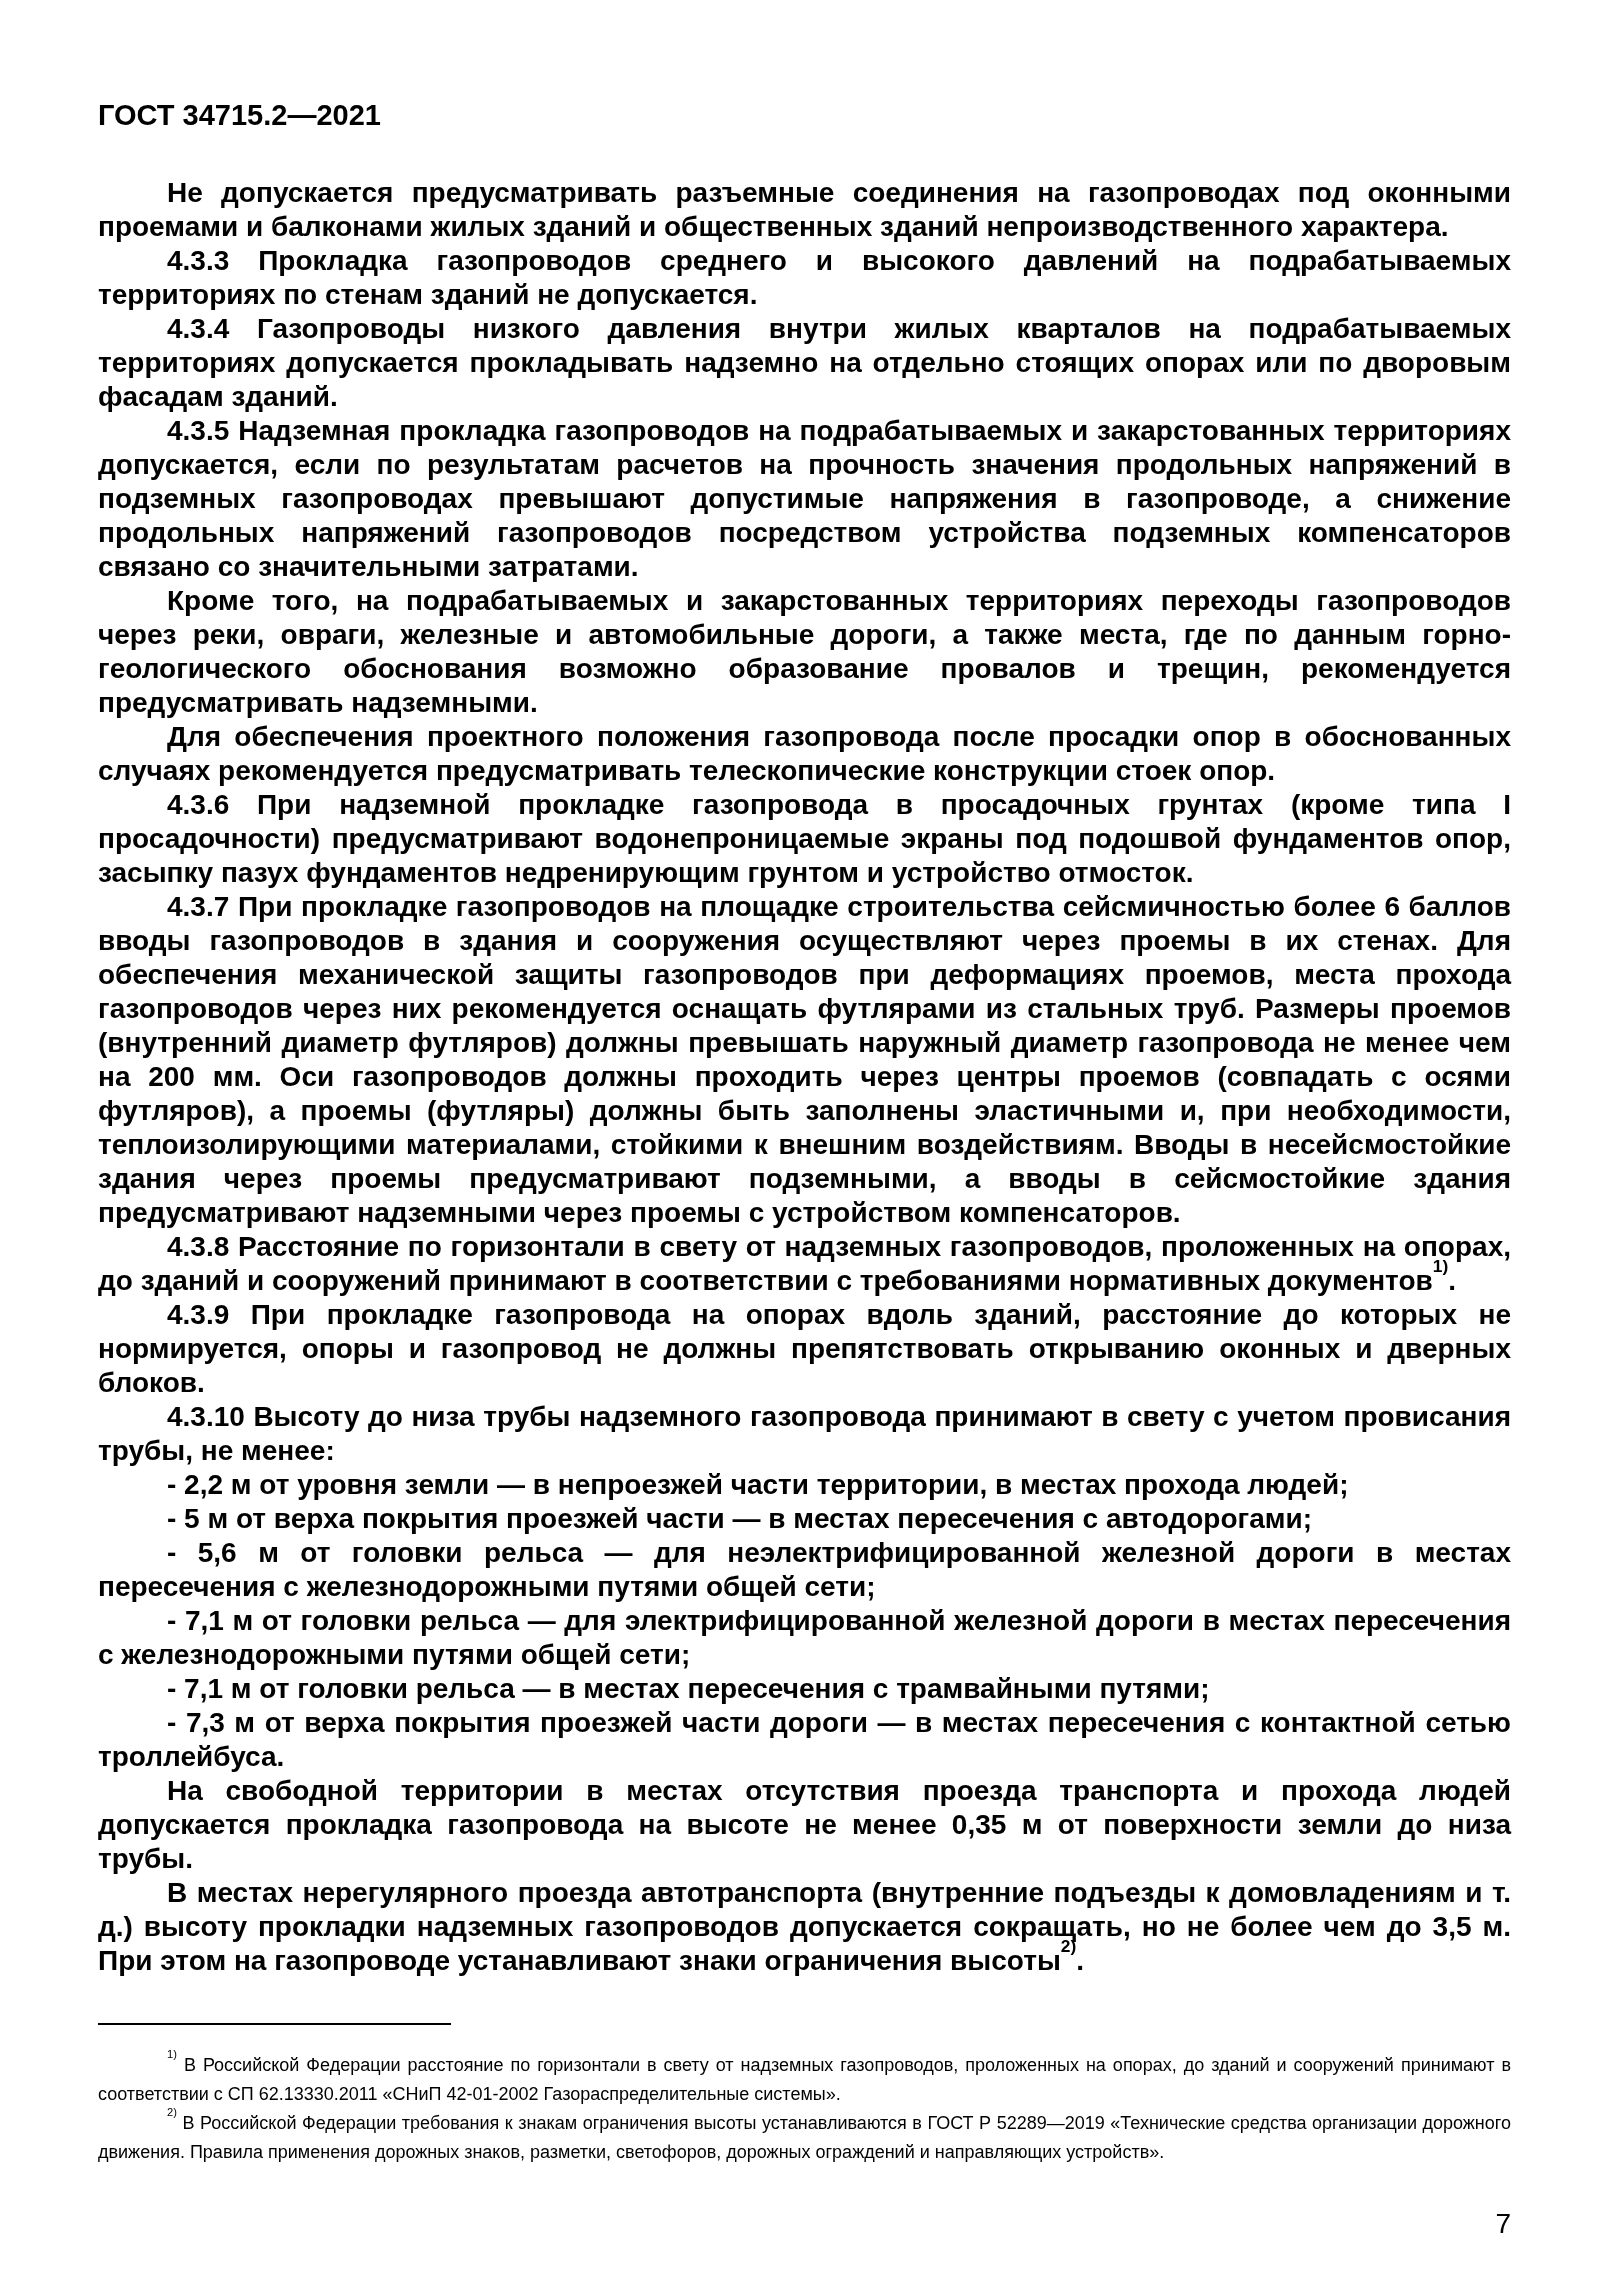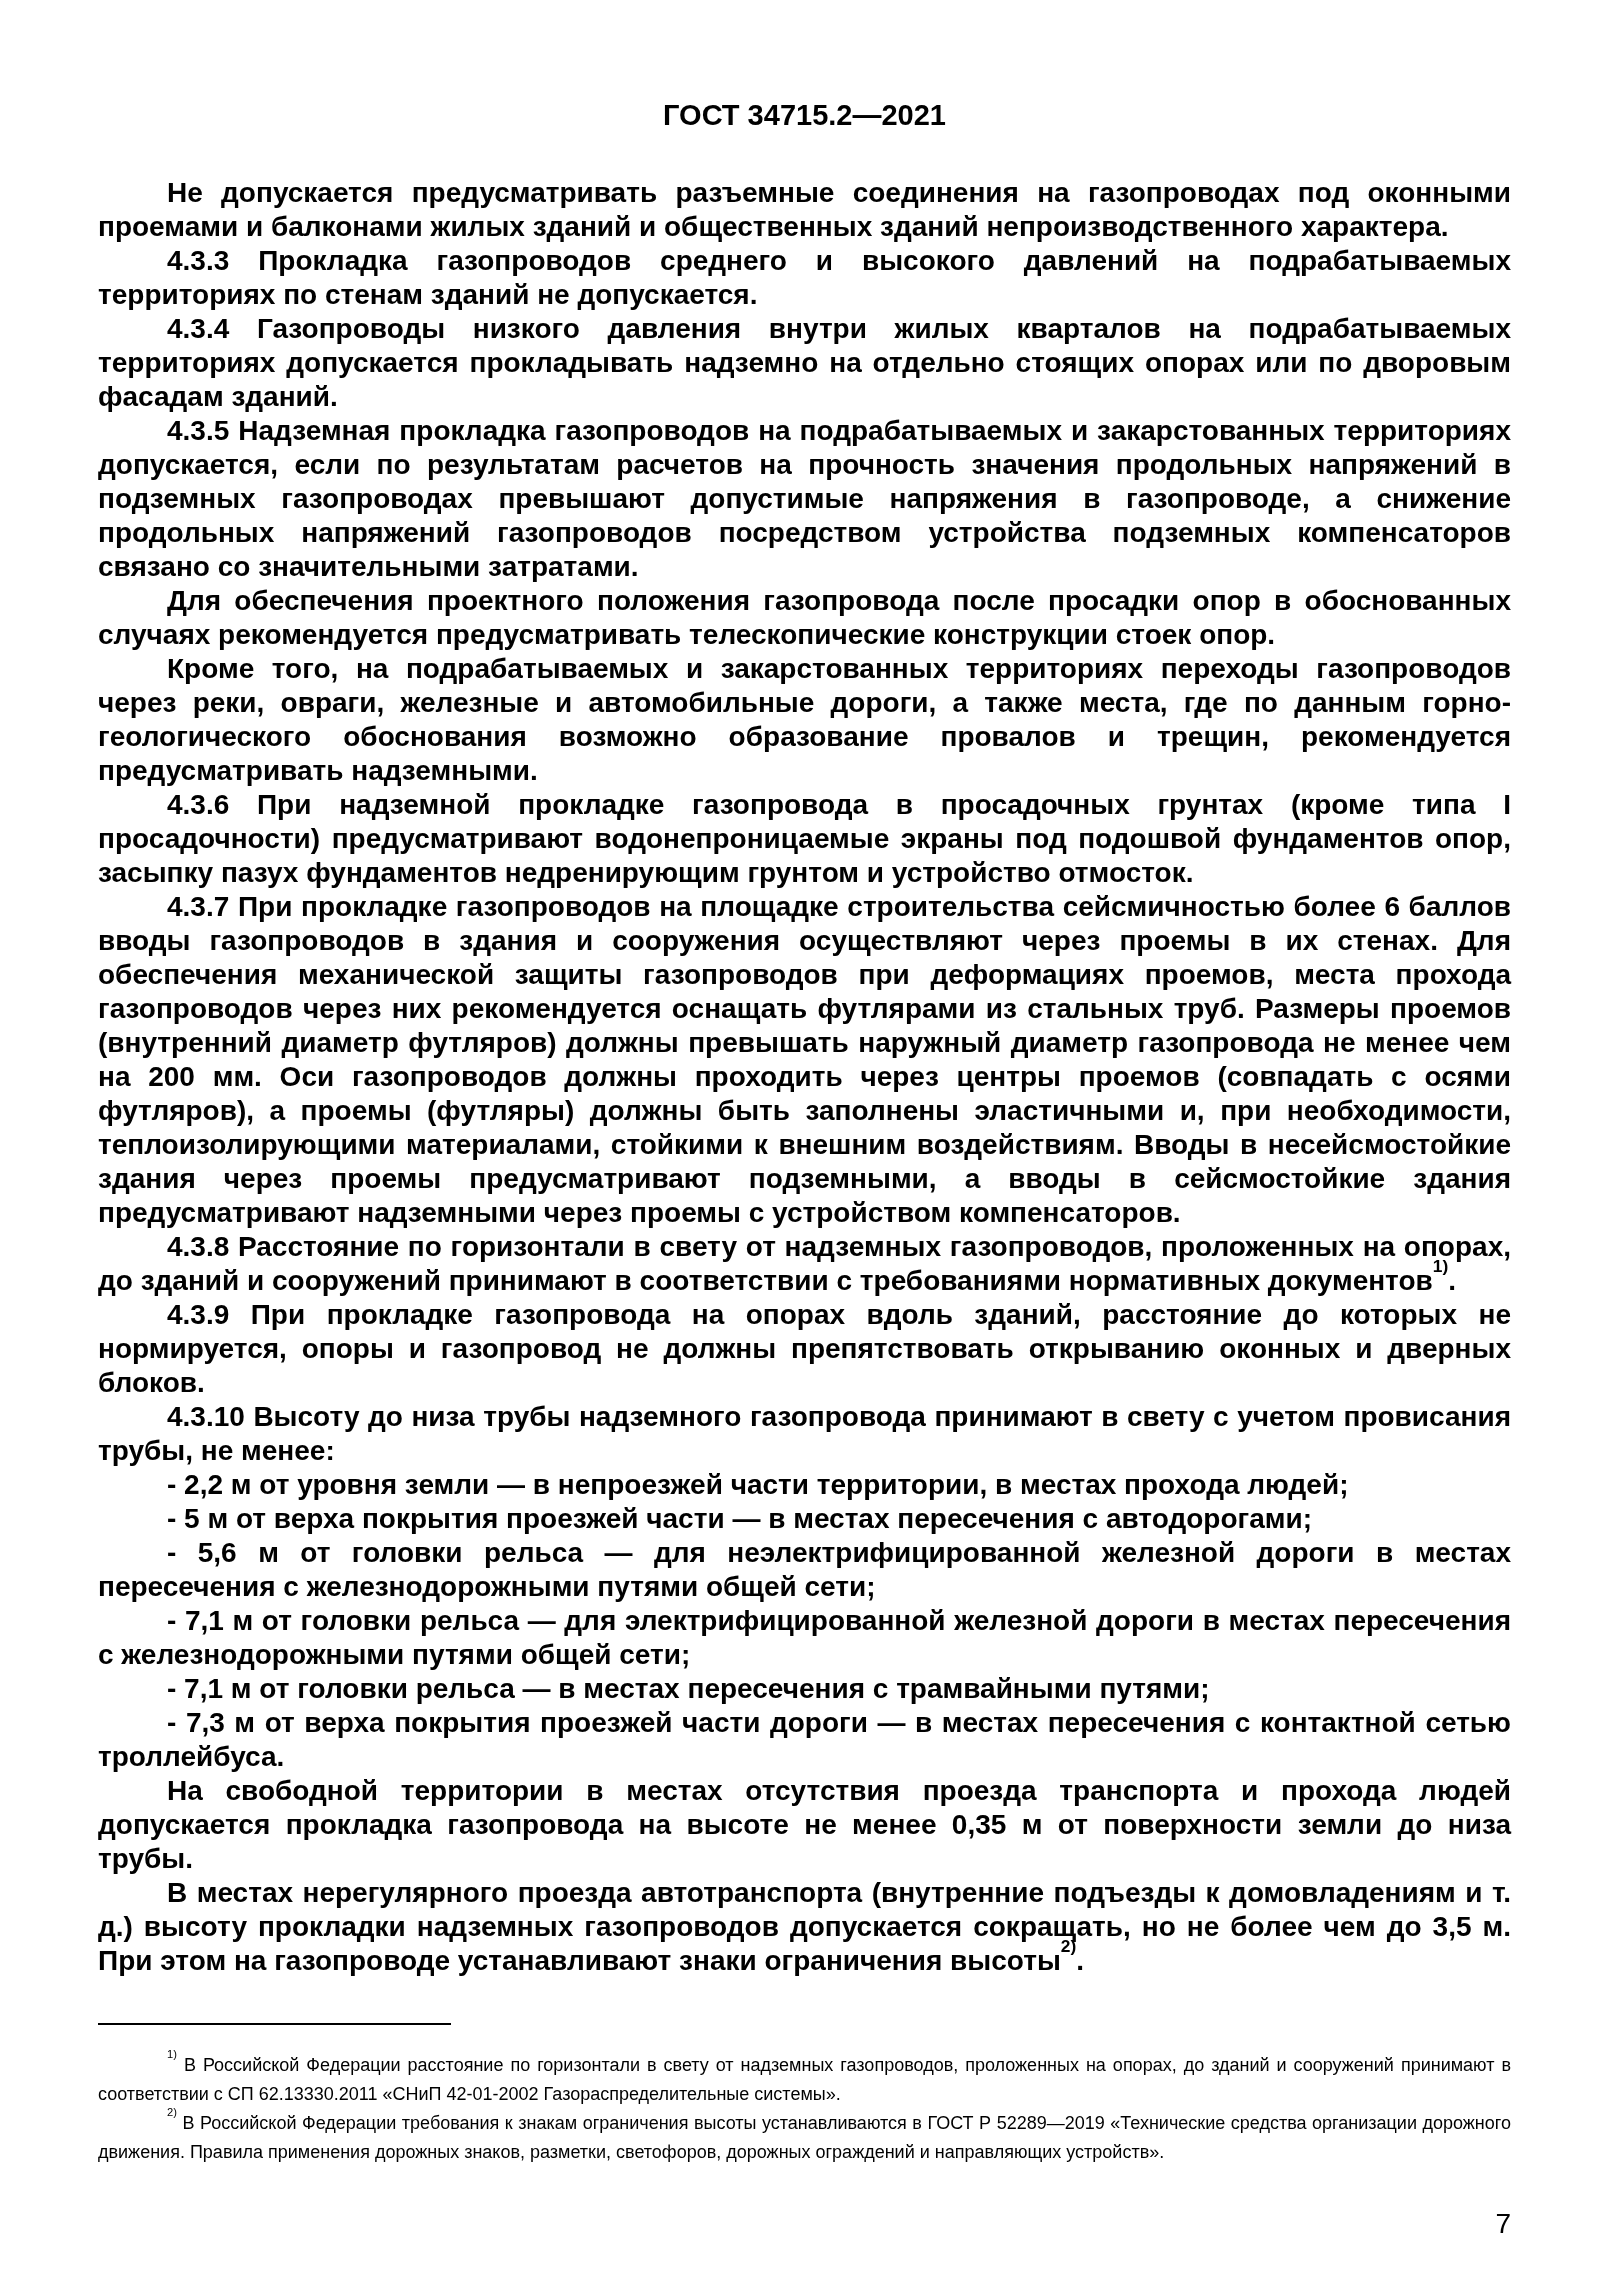--- a/index.html
+++ b/index.html
@@ -19,7 +19,7 @@
     padding: 98px 110px 0 98px;
   }
   .doc-header {
-    text-align: center;
+    text-align: left;
     font-weight: bold;
     font-size: 29px;
     line-height: 35px;

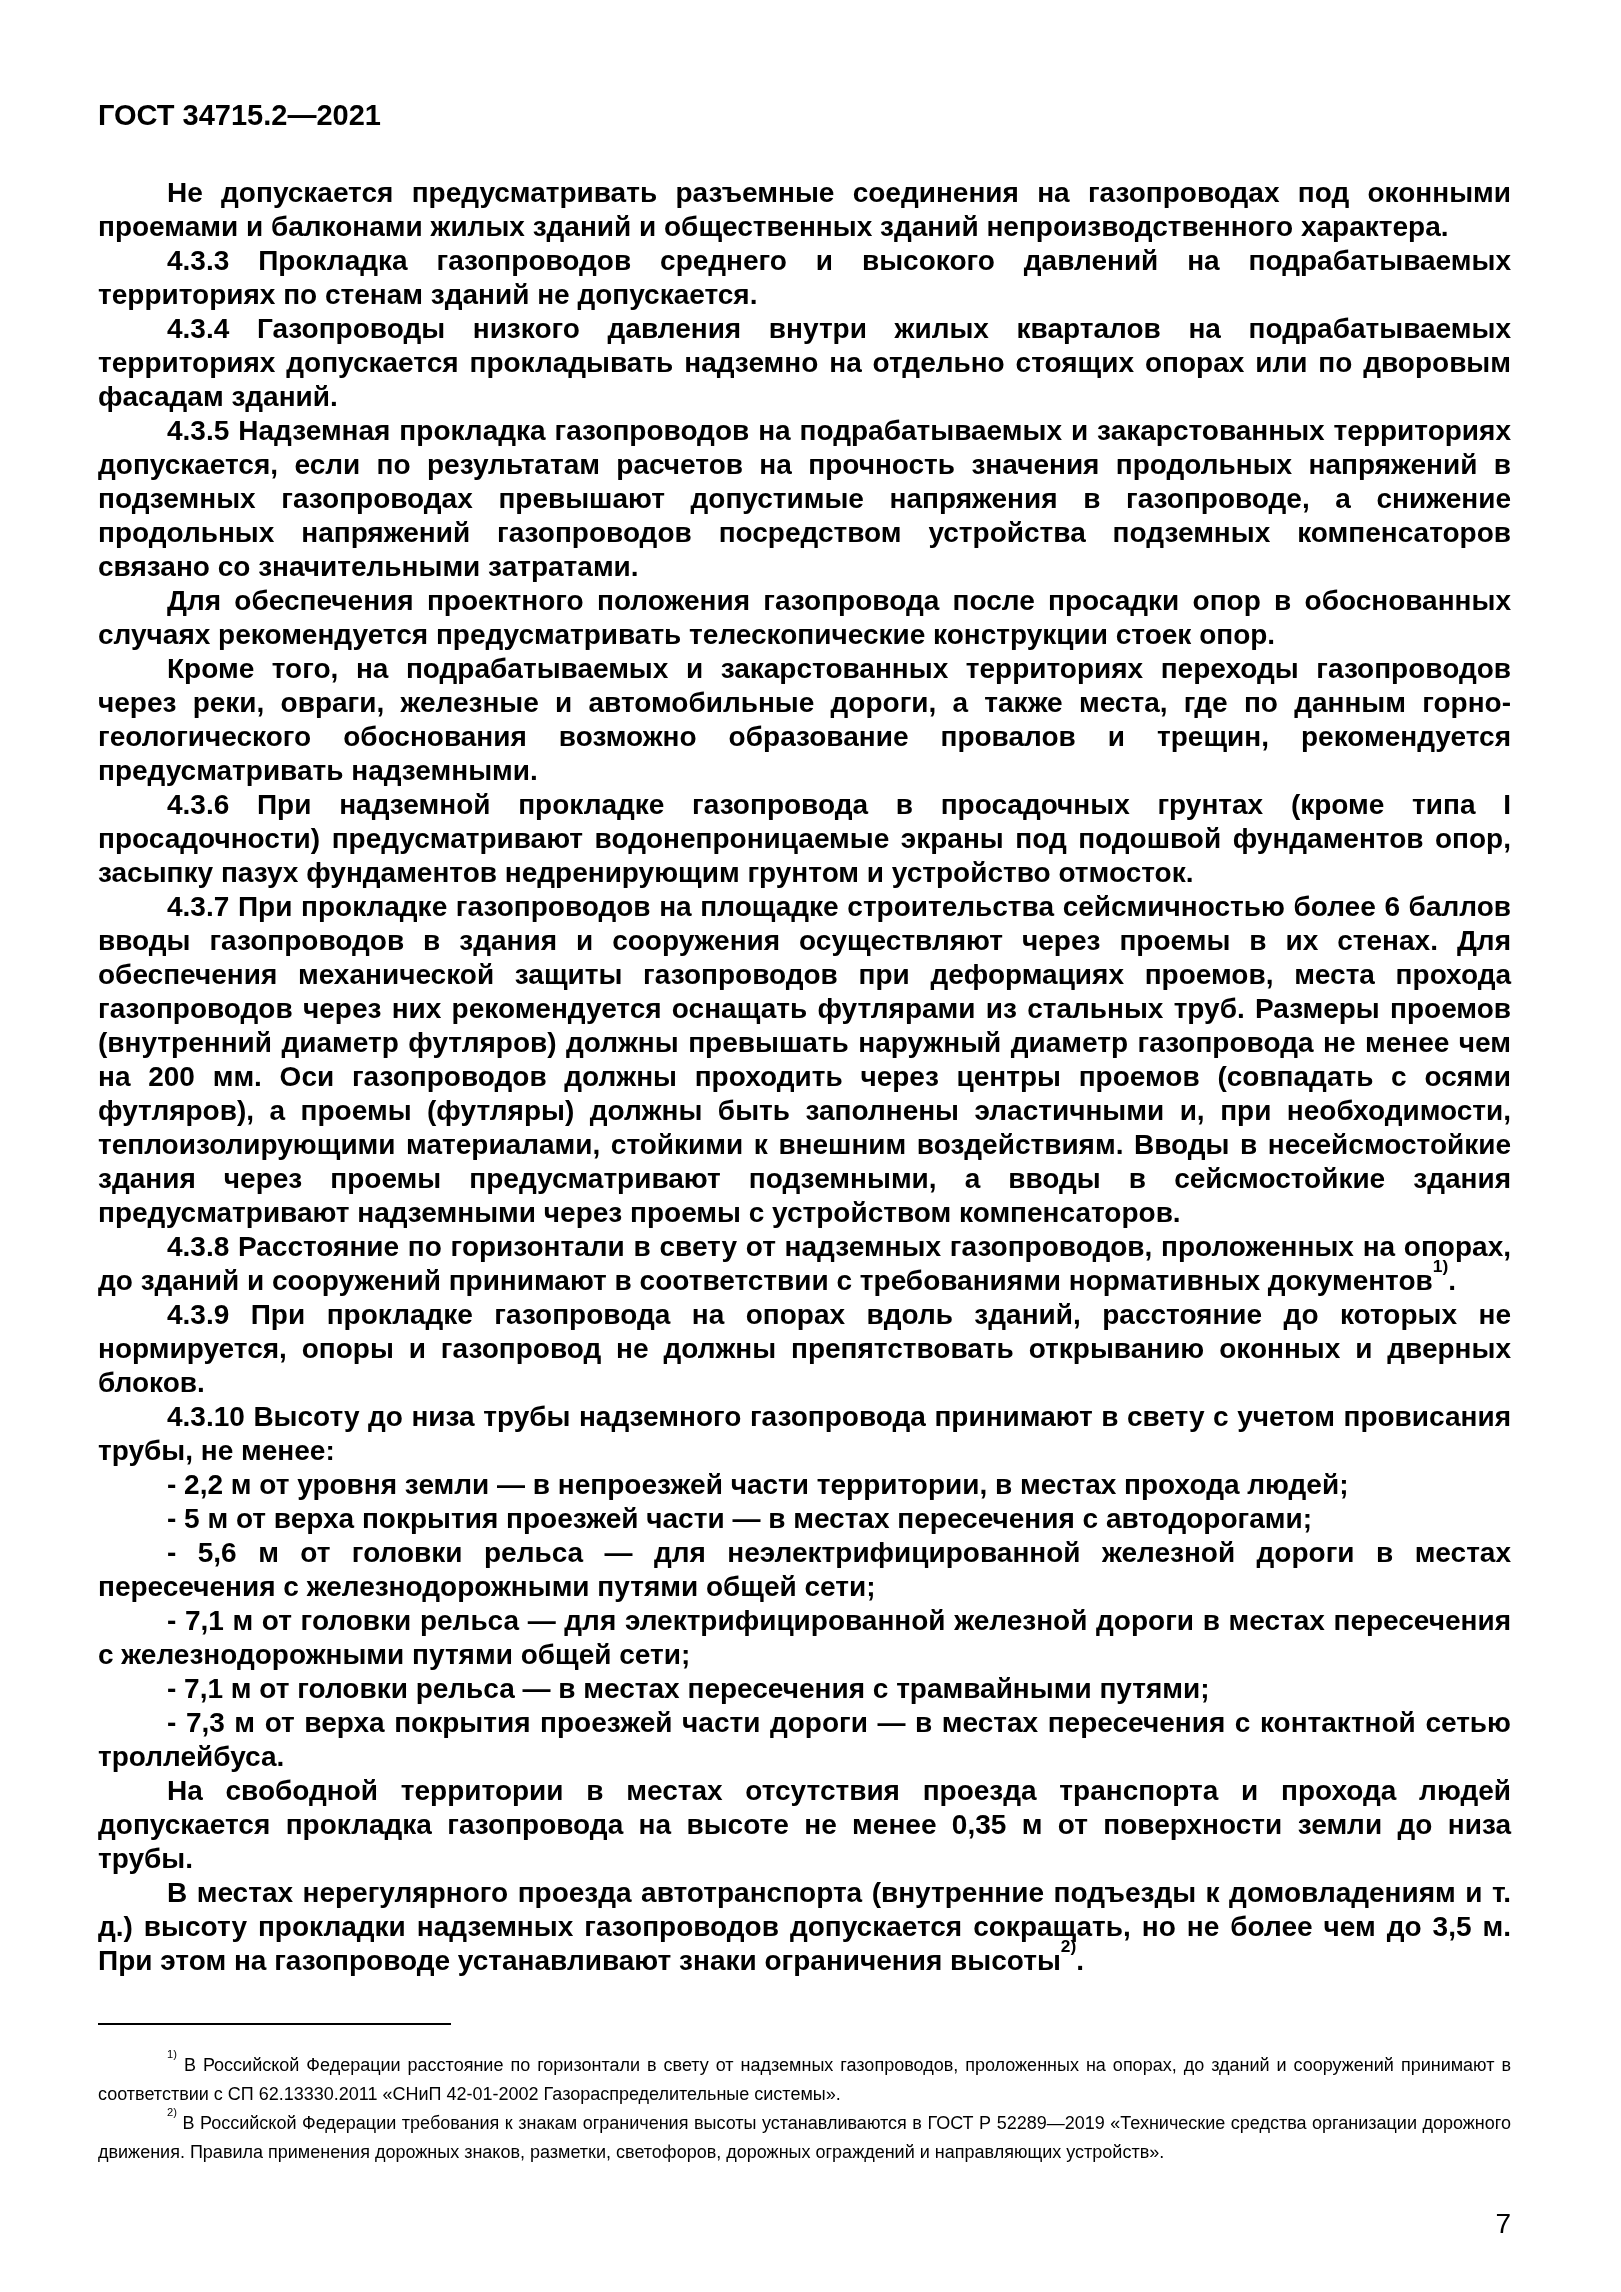--- a/index.html
+++ b/index.html
@@ -70,8 +70,8 @@
       <p class="para"><span>4.3.3 Прокладка газопроводов среднего и высокого давлений на подрабатываемых территориях по стенам зданий не допускается.</span></p>
       <p class="para"><span>4.3.4 Газопроводы низкого давления внутри жилых кварталов на подрабатываемых территориях допускается прокладывать надземно на отдельно стоящих опорах или по дворовым фасадам зданий.</span></p>
       <p class="para"><span>4.3.5 Надземная прокладка газопроводов на подрабатываемых и закарстованных территориях допускается, если по результатам расчетов на прочность значения продольных напряжений в подземных газопроводах превышают допустимые напряжения в газопроводе, а снижение продольных напряжений газопроводов посредством устройства подземных компенсаторов связано со значительными затратами.</span></p>
+      <p class="para"><span>Кроме того, на подрабатываемых и закарстованных территориях переходы газопроводов через реки, овраги, железные и автомобильные дороги, а также места, где по данным горно-геологического обоснования возможно образование провалов и трещин, рекомендуется предусматривать надземными.</span></p>
       <p class="para"><span>Для обеспечения проектного положения газопровода после просадки опор в обоснованных случаях рекомендуется предусматривать телескопические конструкции стоек опор.</span></p>
-      <p class="para"><span>Кроме того, на подрабатываемых и закарстованных территориях переходы газопроводов через реки, овраги, железные и автомобильные дороги, а также места, где по данным горно-геологического обоснования возможно образование провалов и трещин, рекомендуется предусматривать надземными.</span></p>
       <p class="para"><span>4.3.6 При надземной прокладке газопровода в просадочных грунтах (кроме типа I просадочности) предусматривают водонепроницаемые экраны под подошвой фундаментов опор, засыпку пазух фундаментов недренирующим грунтом и устройство отмосток.</span></p>
       <p class="para"><span>4.3.7 При прокладке газопроводов на площадке строительства сейсмичностью более 6 баллов вводы газопроводов в здания и сооружения осуществляют через проемы в их стенах. Для обеспечения механической защиты газопроводов при деформациях проемов, места прохода газопроводов через них рекомендуется оснащать футлярами из стальных труб. Размеры проемов (внутренний диаметр футляров) должны превышать наружный диаметр газопровода не менее чем на 200 мм. Оси газопроводов должны проходить через центры проемов (совпадать с осями футляров), а проемы (футляры) должны быть заполнены эластичными и, при необходимости, теплоизолирующими материалами, стойкими к внешним воздействиям. Вводы в несейсмостойкие здания через проемы предусматривают подземными, а вводы в сейсмостойкие здания предусматривают надземными через проемы с устройством компенсаторов.</span></p>
       <p class="para"><span>4.3.8 Расстояние по горизонтали в свету от надземных газопроводов, проложенных на опорах, до зданий и сооружений принимают в соответствии с требованиями нормативных документов</span><sup>1)</sup><span>.</span></p>

